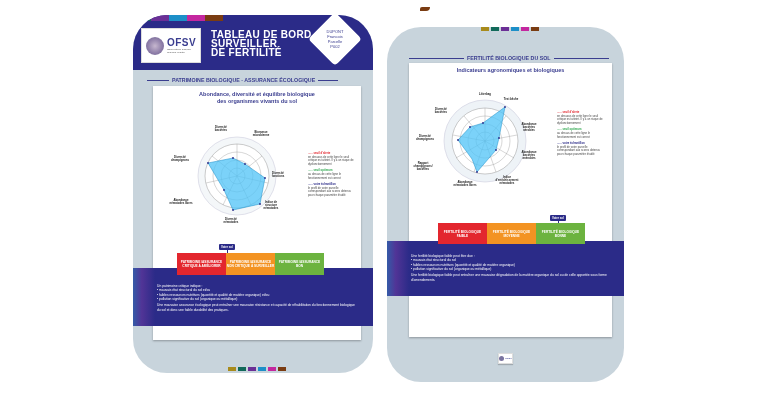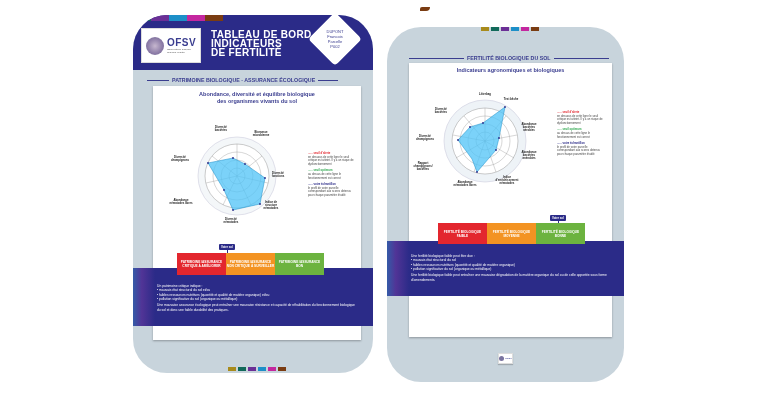--- a/index.html
+++ b/index.html
@@ -79,7 +79,7 @@
     </div>
     <div class="hdr-title">
       <div>TABLEAU DE BORD</div>
-      <div>INDICATEURS</div>
+      <div>SURVEILLER</div>
       <div>DE FERTILITÉ</div>
     </div>
   </div>

